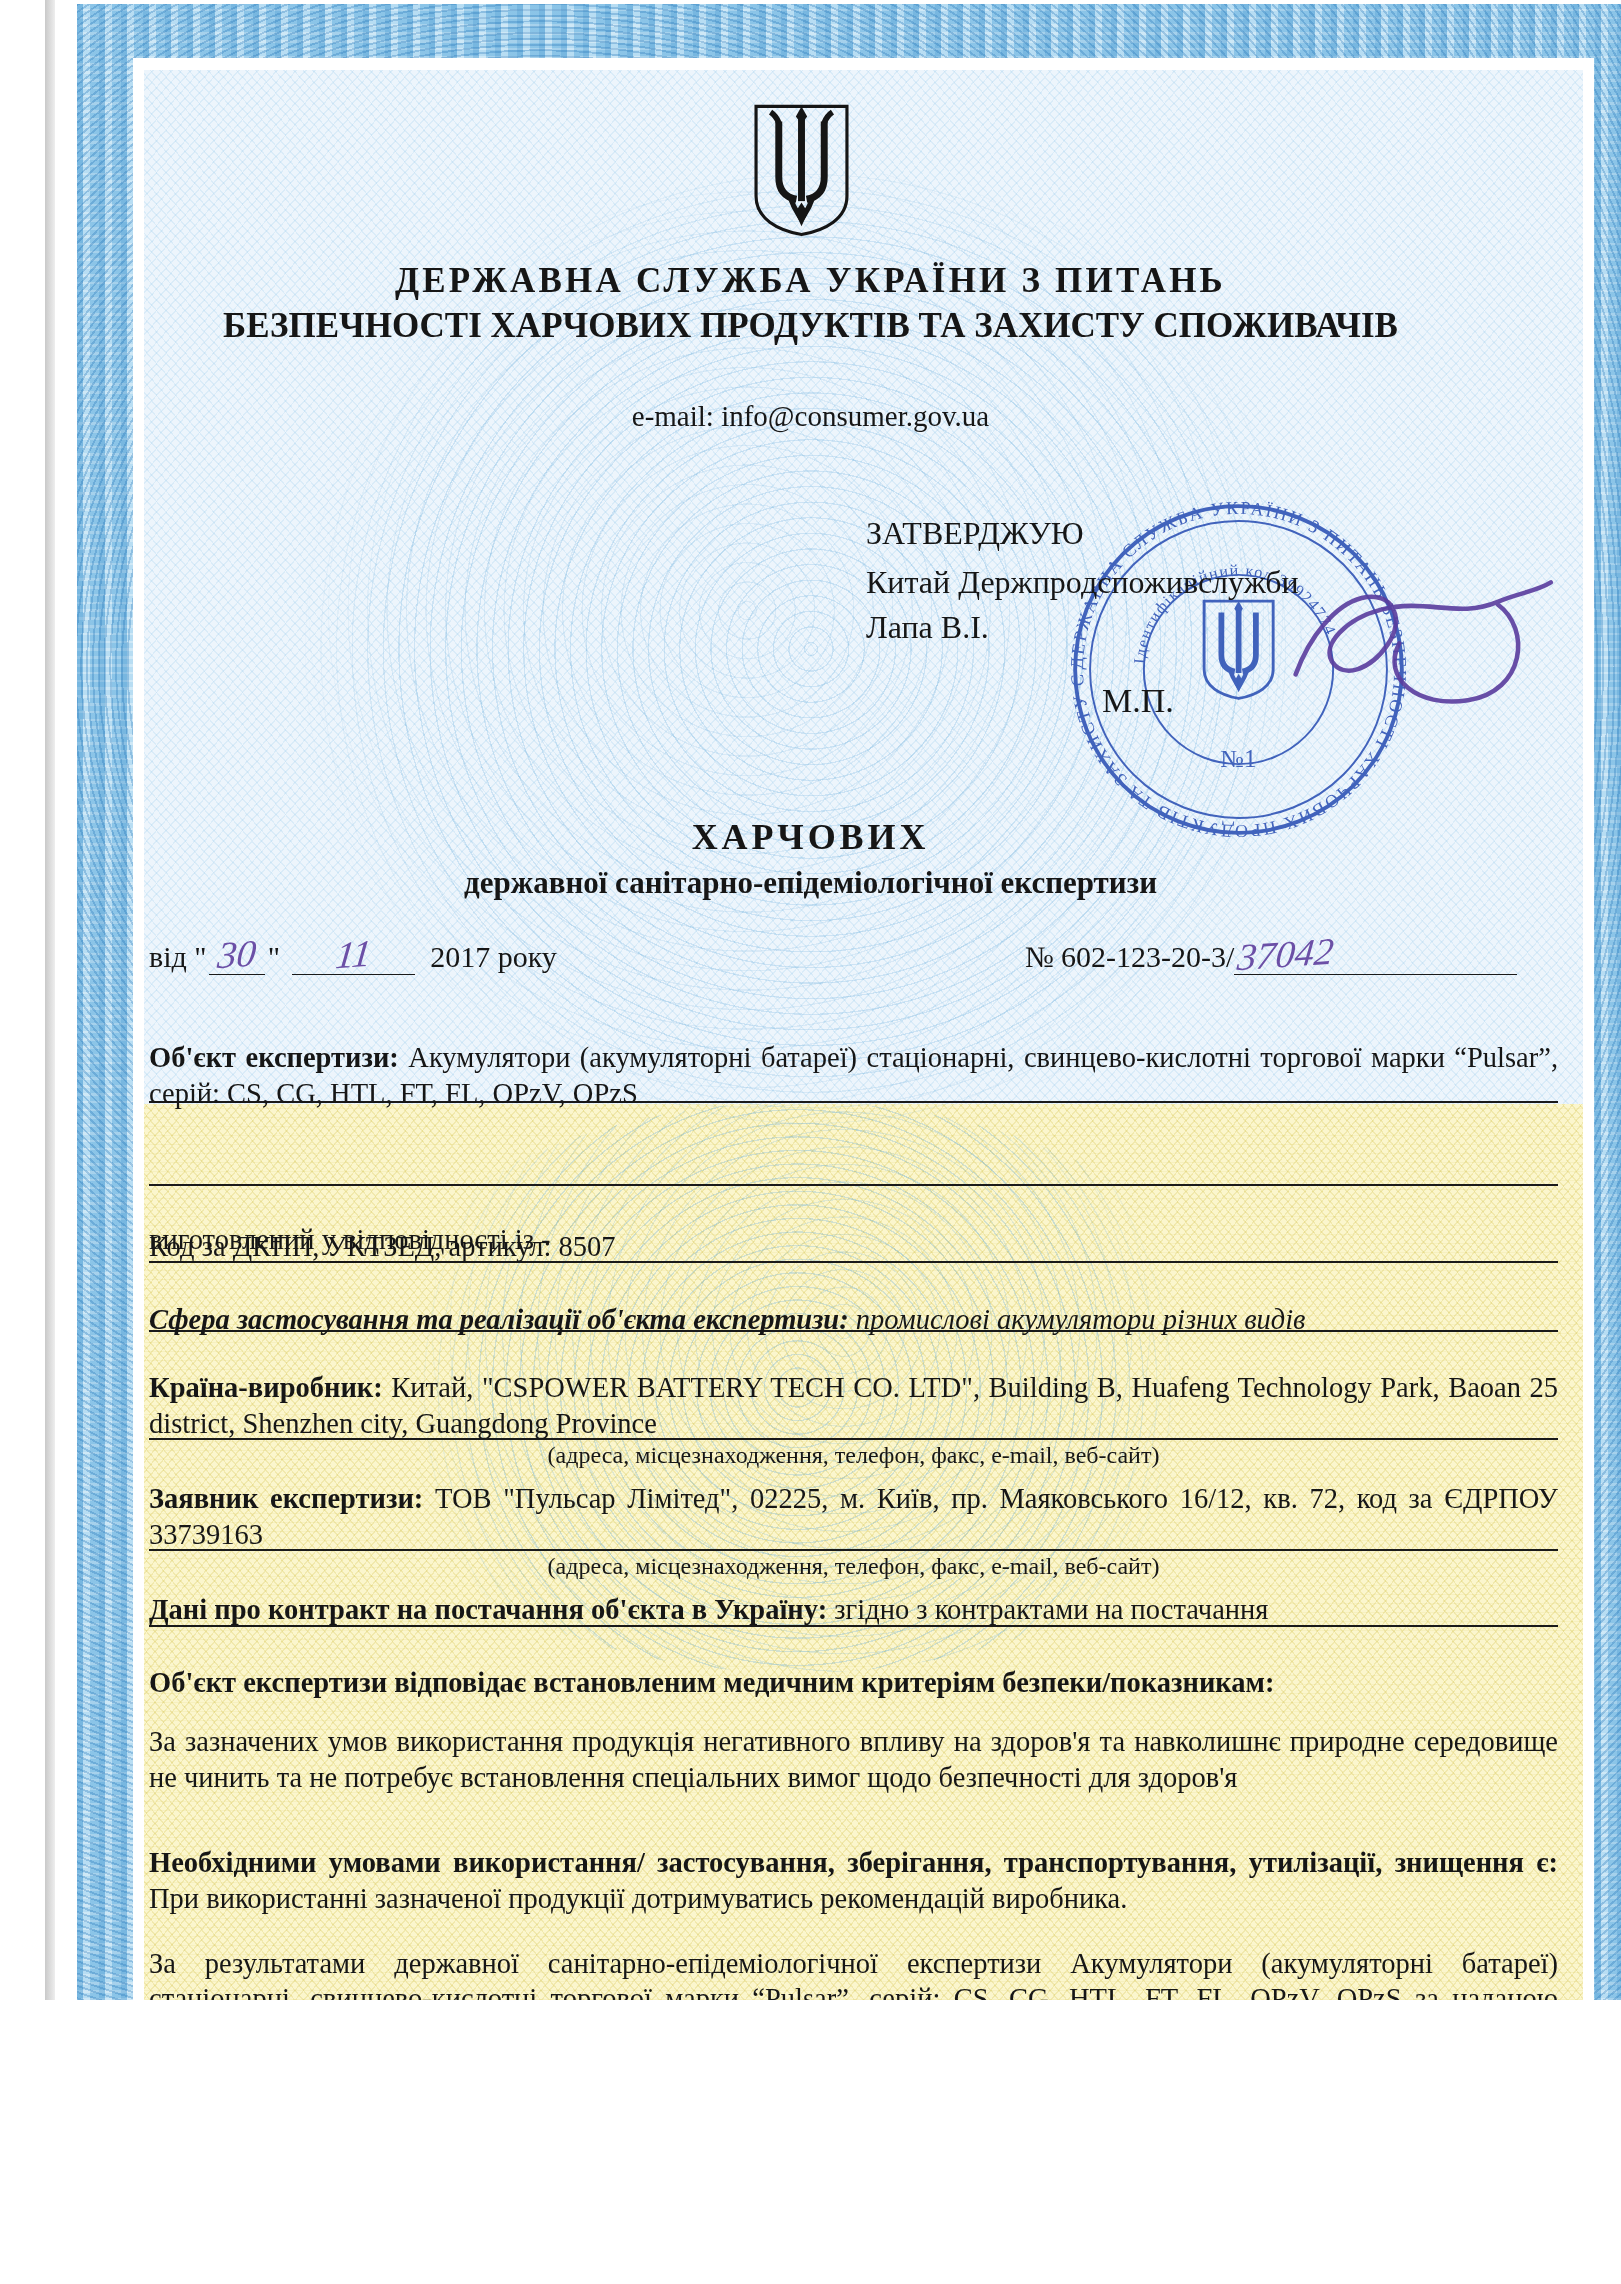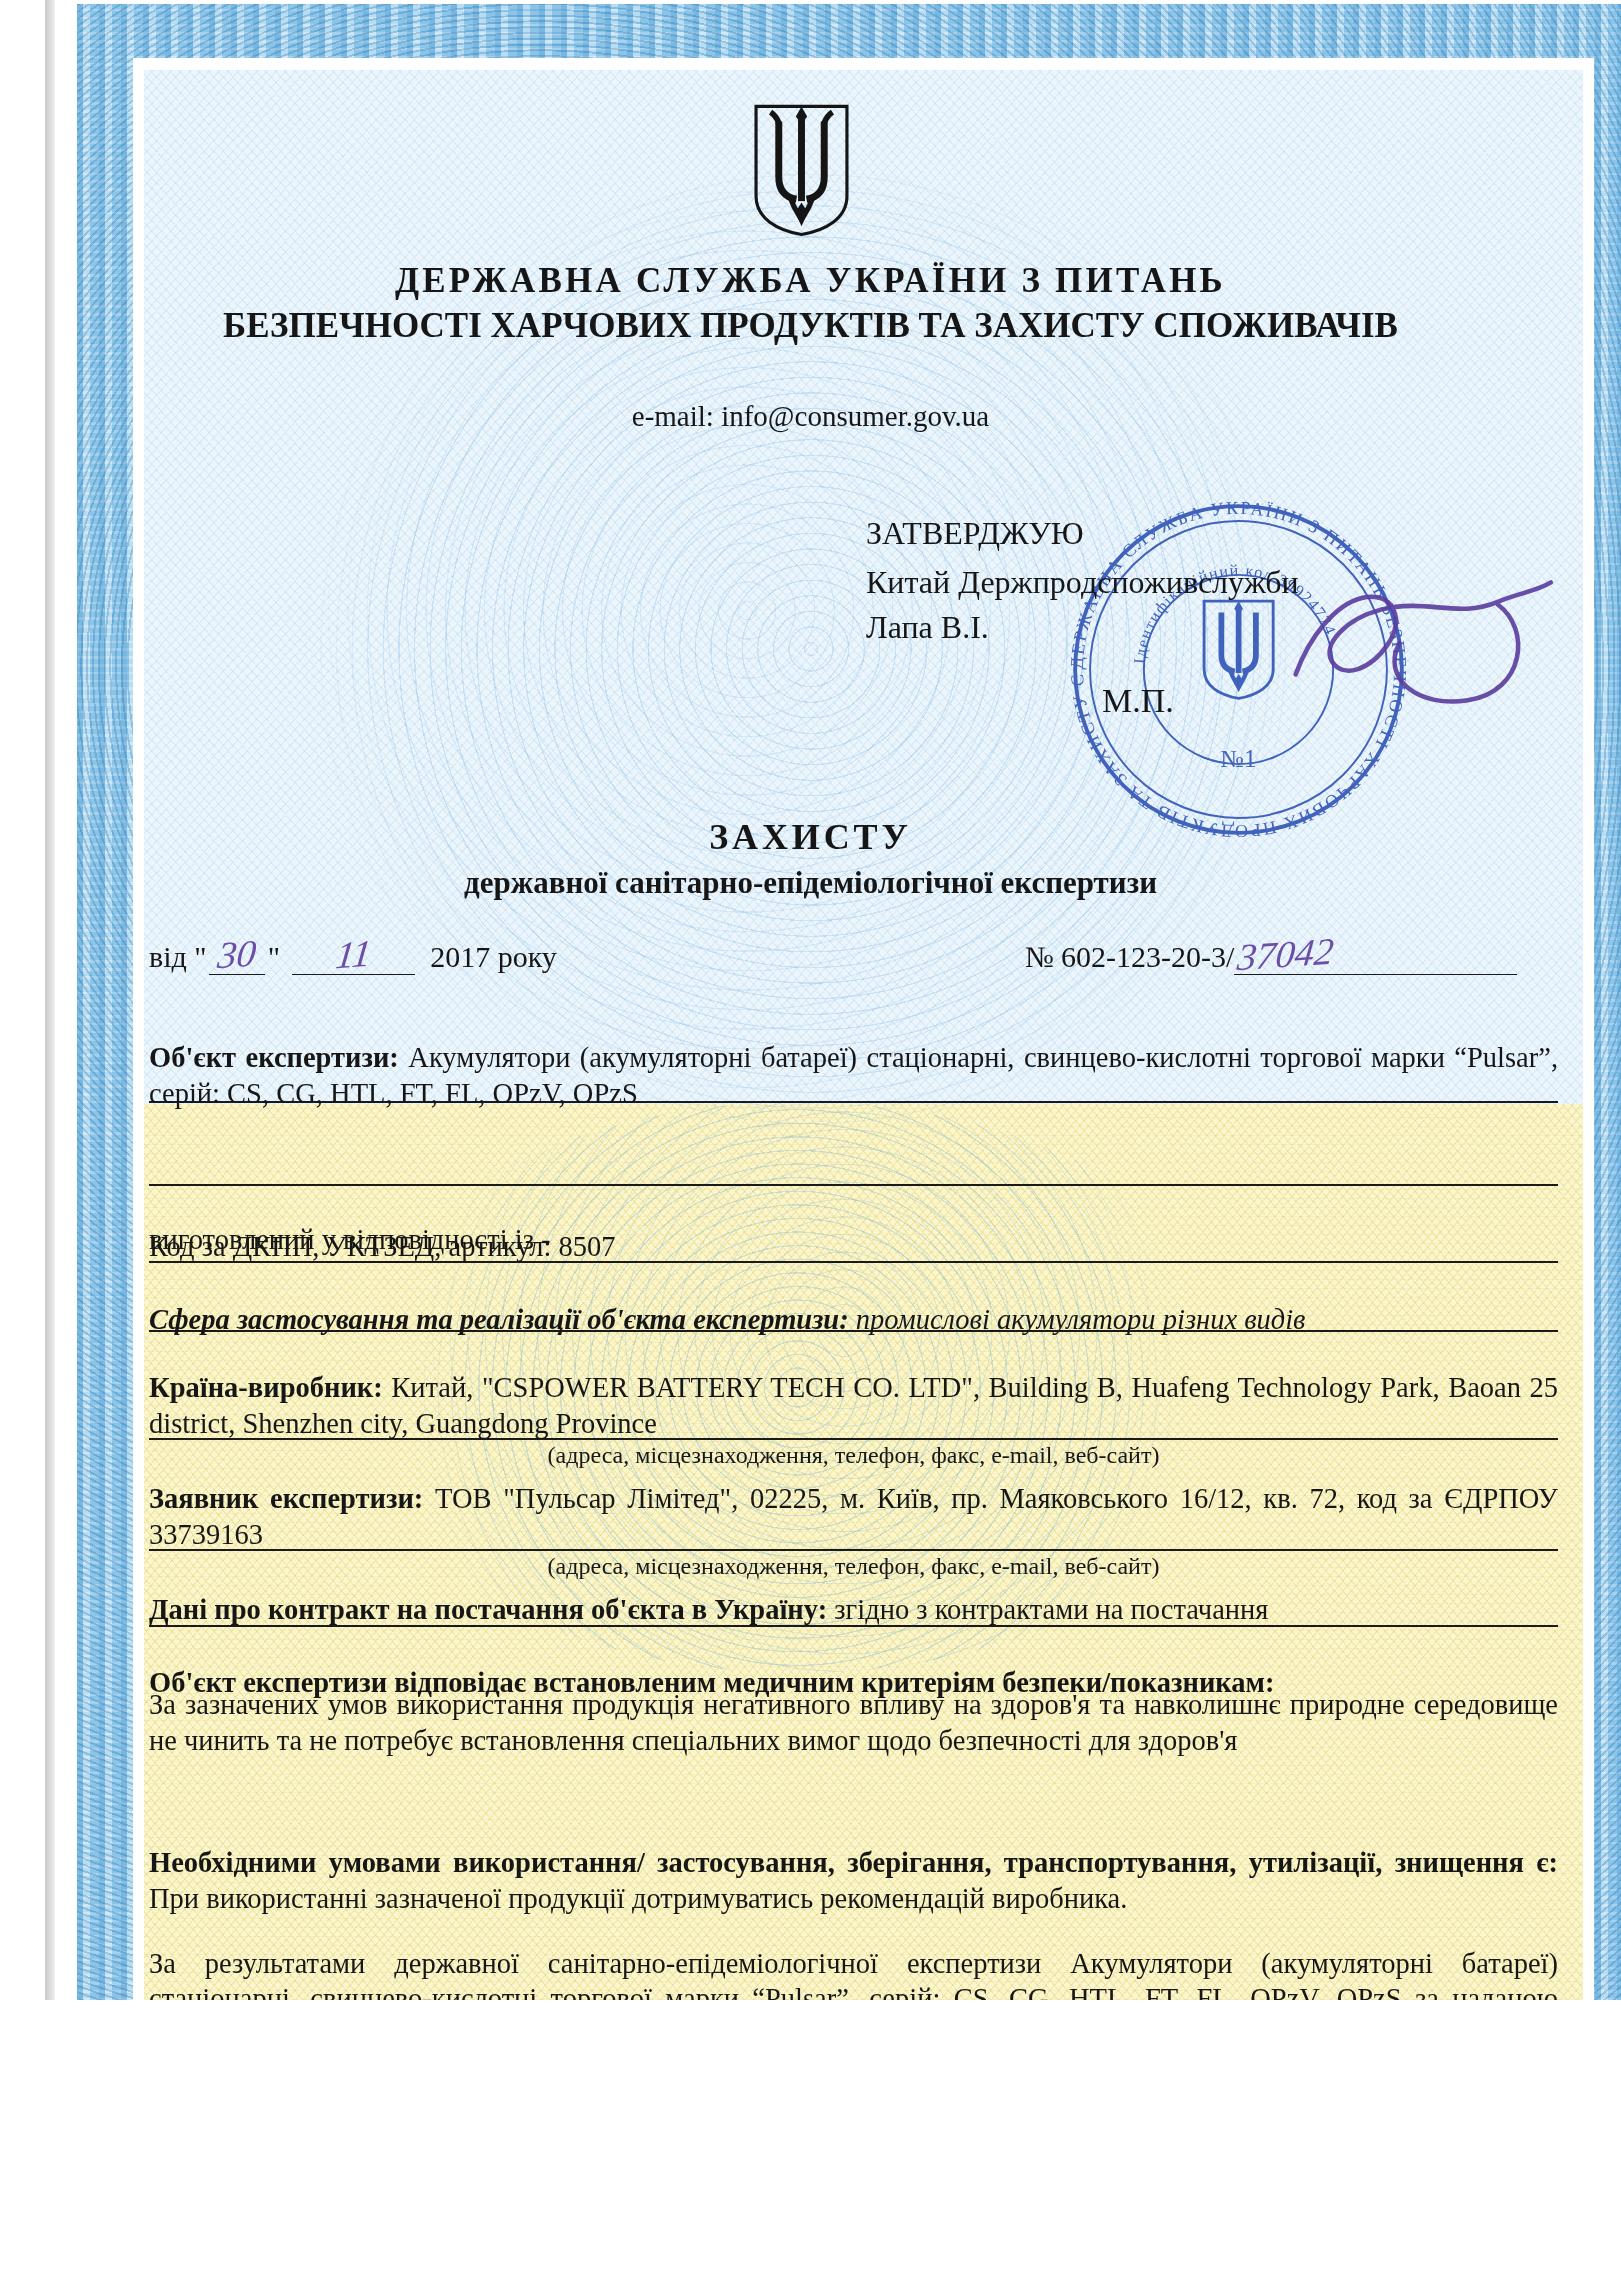--- a/index.html
+++ b/index.html
@@ -142,7 +142,7 @@
     <path d="M330,62 C382,100 372,196 284,210 C206,222 150,176 178,122" fill="none" stroke="#5a3d9e" stroke-width="7" stroke-linecap="round"></path>
   </svg>
 
-  <div class="abs ctr title-main z10">ЗАХИСТУ</div>
+  <div class="abs ctr title-main z10">ХАРЧОВИХ</div>
   <div class="abs ctr title-sub z10">державної санітарно-епідеміологічної експертизи</div>
 
   <div class="abs dateline" style="left:149px;top:940px;">

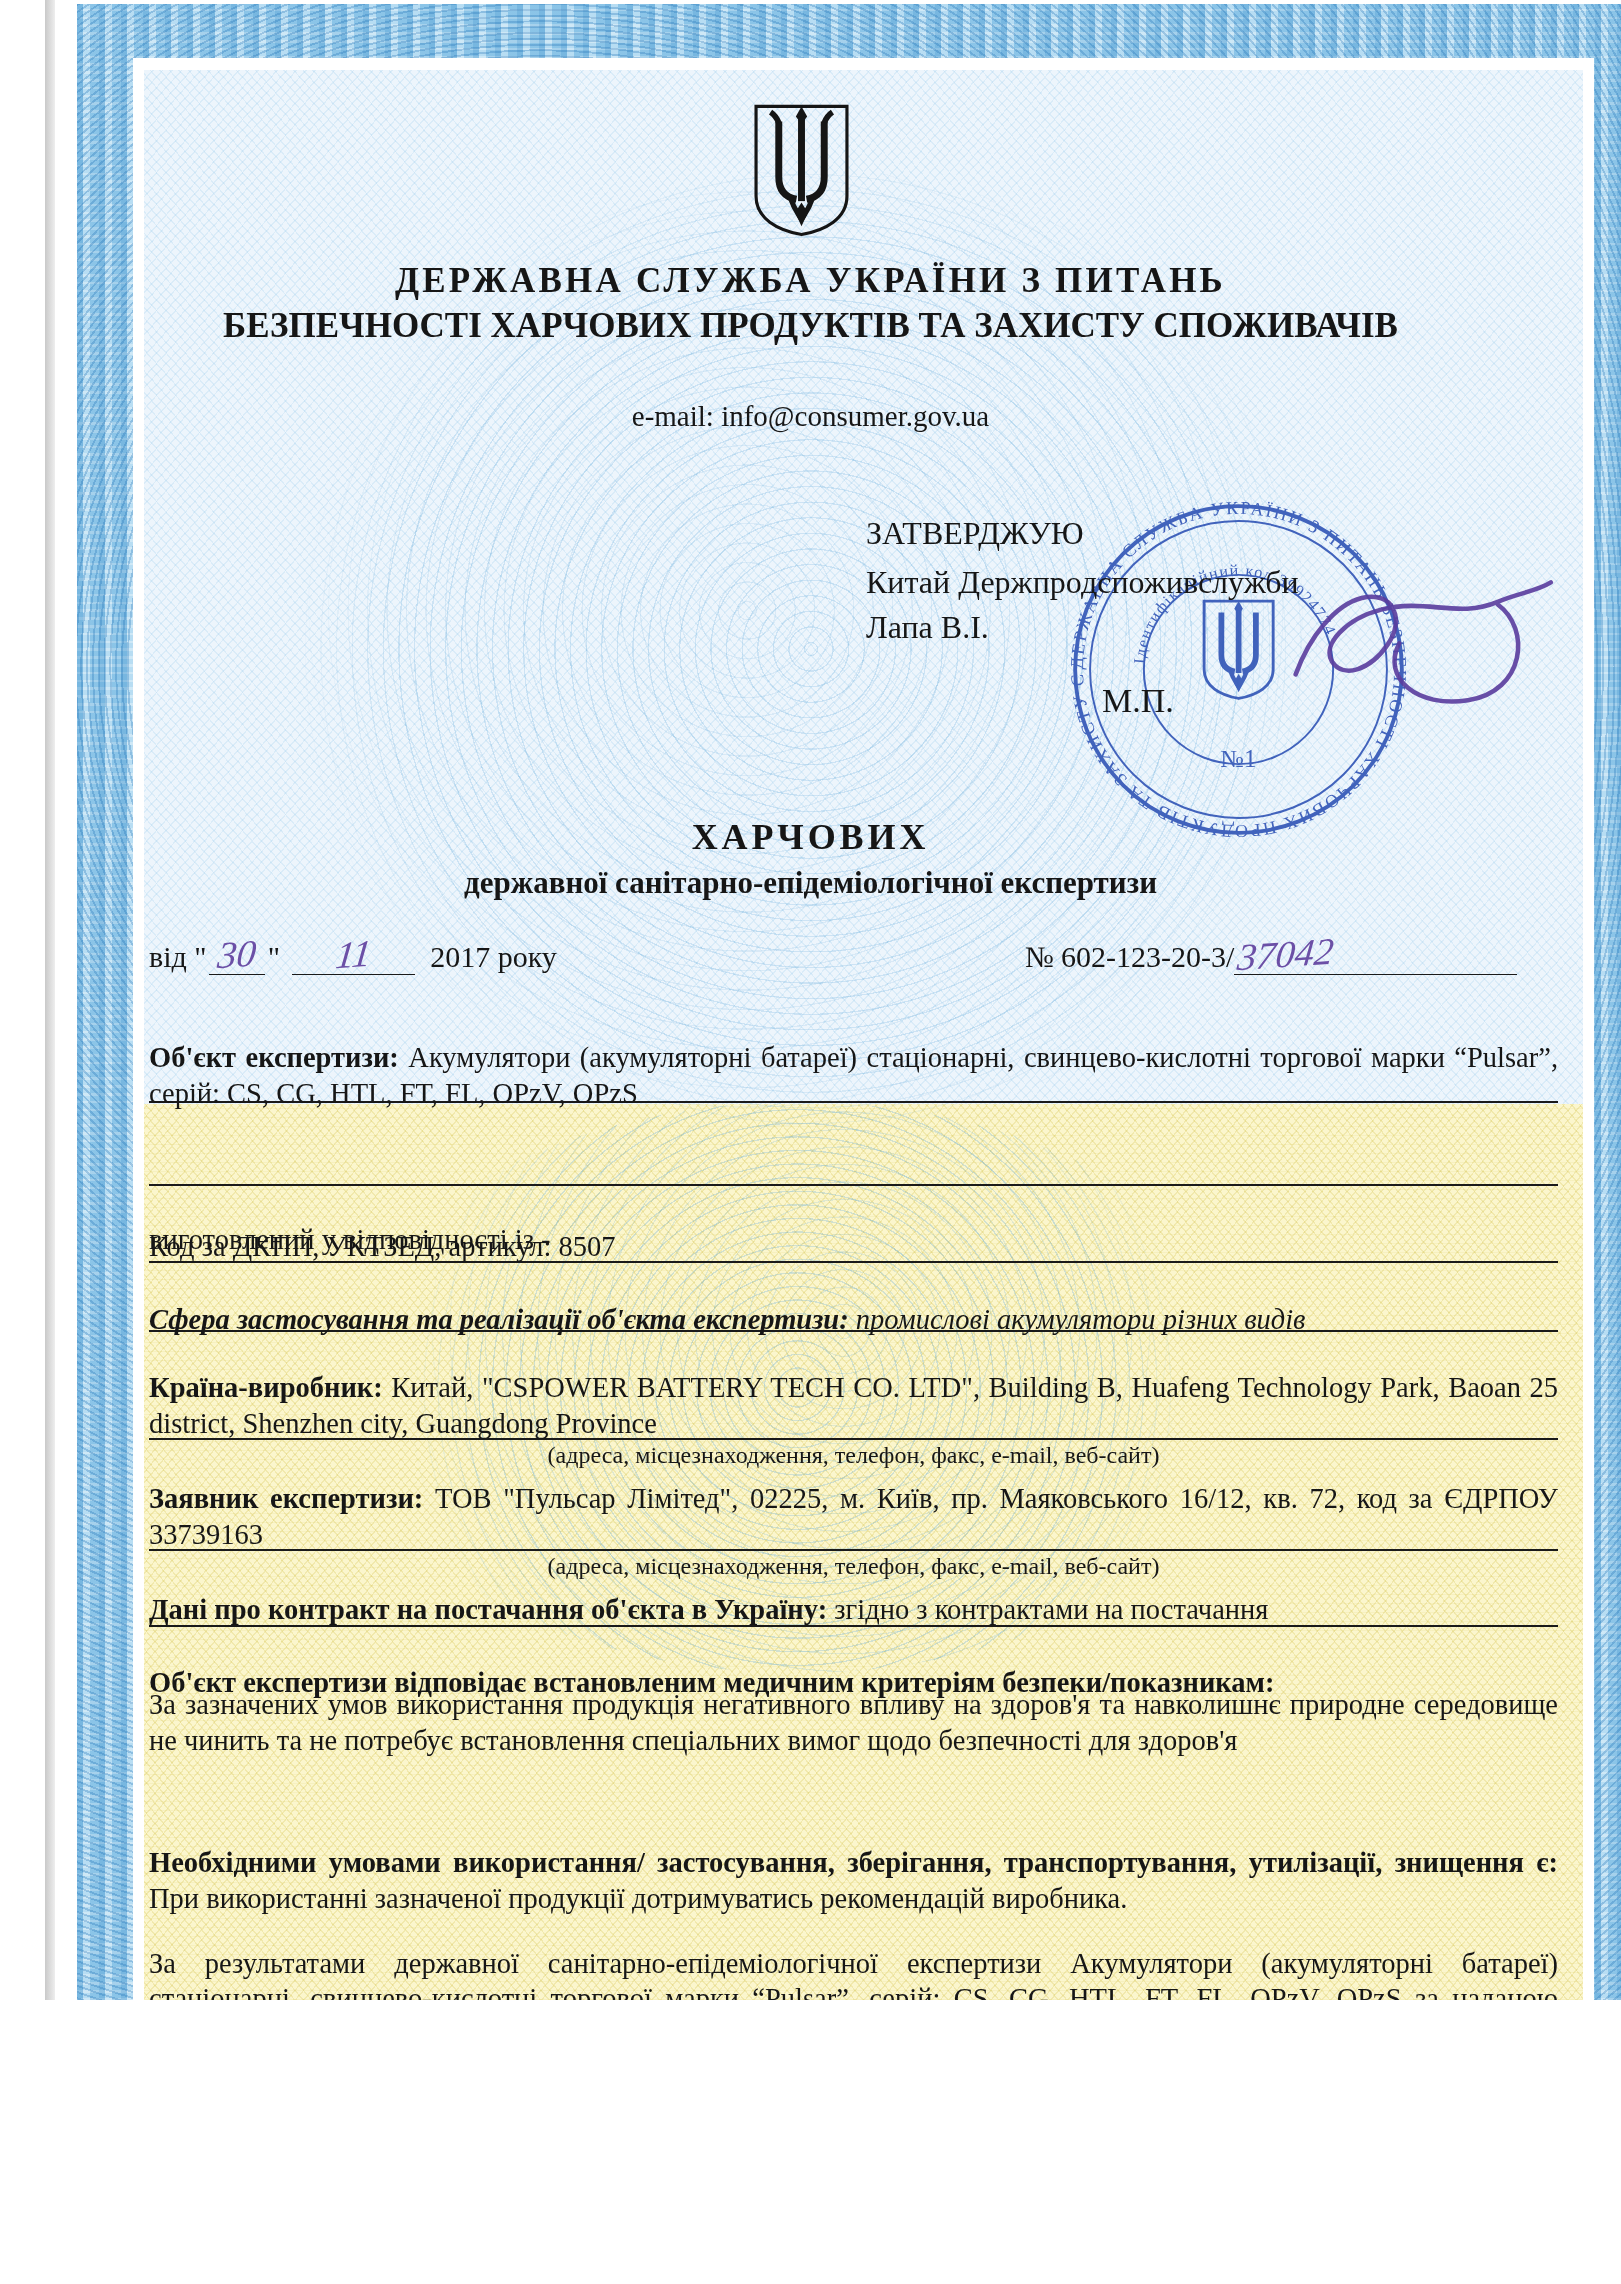--- a/index.html
+++ b/index.html
@@ -190,7 +190,7 @@
   </div>
 
   <div class="abs body-t z10" style="top:1665px;font-weight:bold;">Об'єкт експертизи відповідає встановленим медичним критеріям безпеки/показникам:</div>
-  <div class="abs body-t jt z10" style="top:1687px;line-height:36px;">За зазначених умов використання продукція негативного впливу на здоров'я та навколишнє природне середовище не чинить та не потребує встановлення спеціальних вимог щодо безпечності для здоров'я</div>
+  <div class="abs body-t jt z10" style="top:1724px;line-height:36px;">За зазначених умов використання продукція негативного впливу на здоров'я та навколишнє природне середовище не чинить та не потребує встановлення спеціальних вимог щодо безпечності для здоров'я</div>
   <div class="abs body-t jt z10" style="top:1845px;">
     <b>Необхідними умовами використання/ застосування, зберігання, транспортування, утилізації, знищення є:</b><span> При використанні зазначеної продукції дотримуватись рекомендацій виробника.</span>
   </div>

